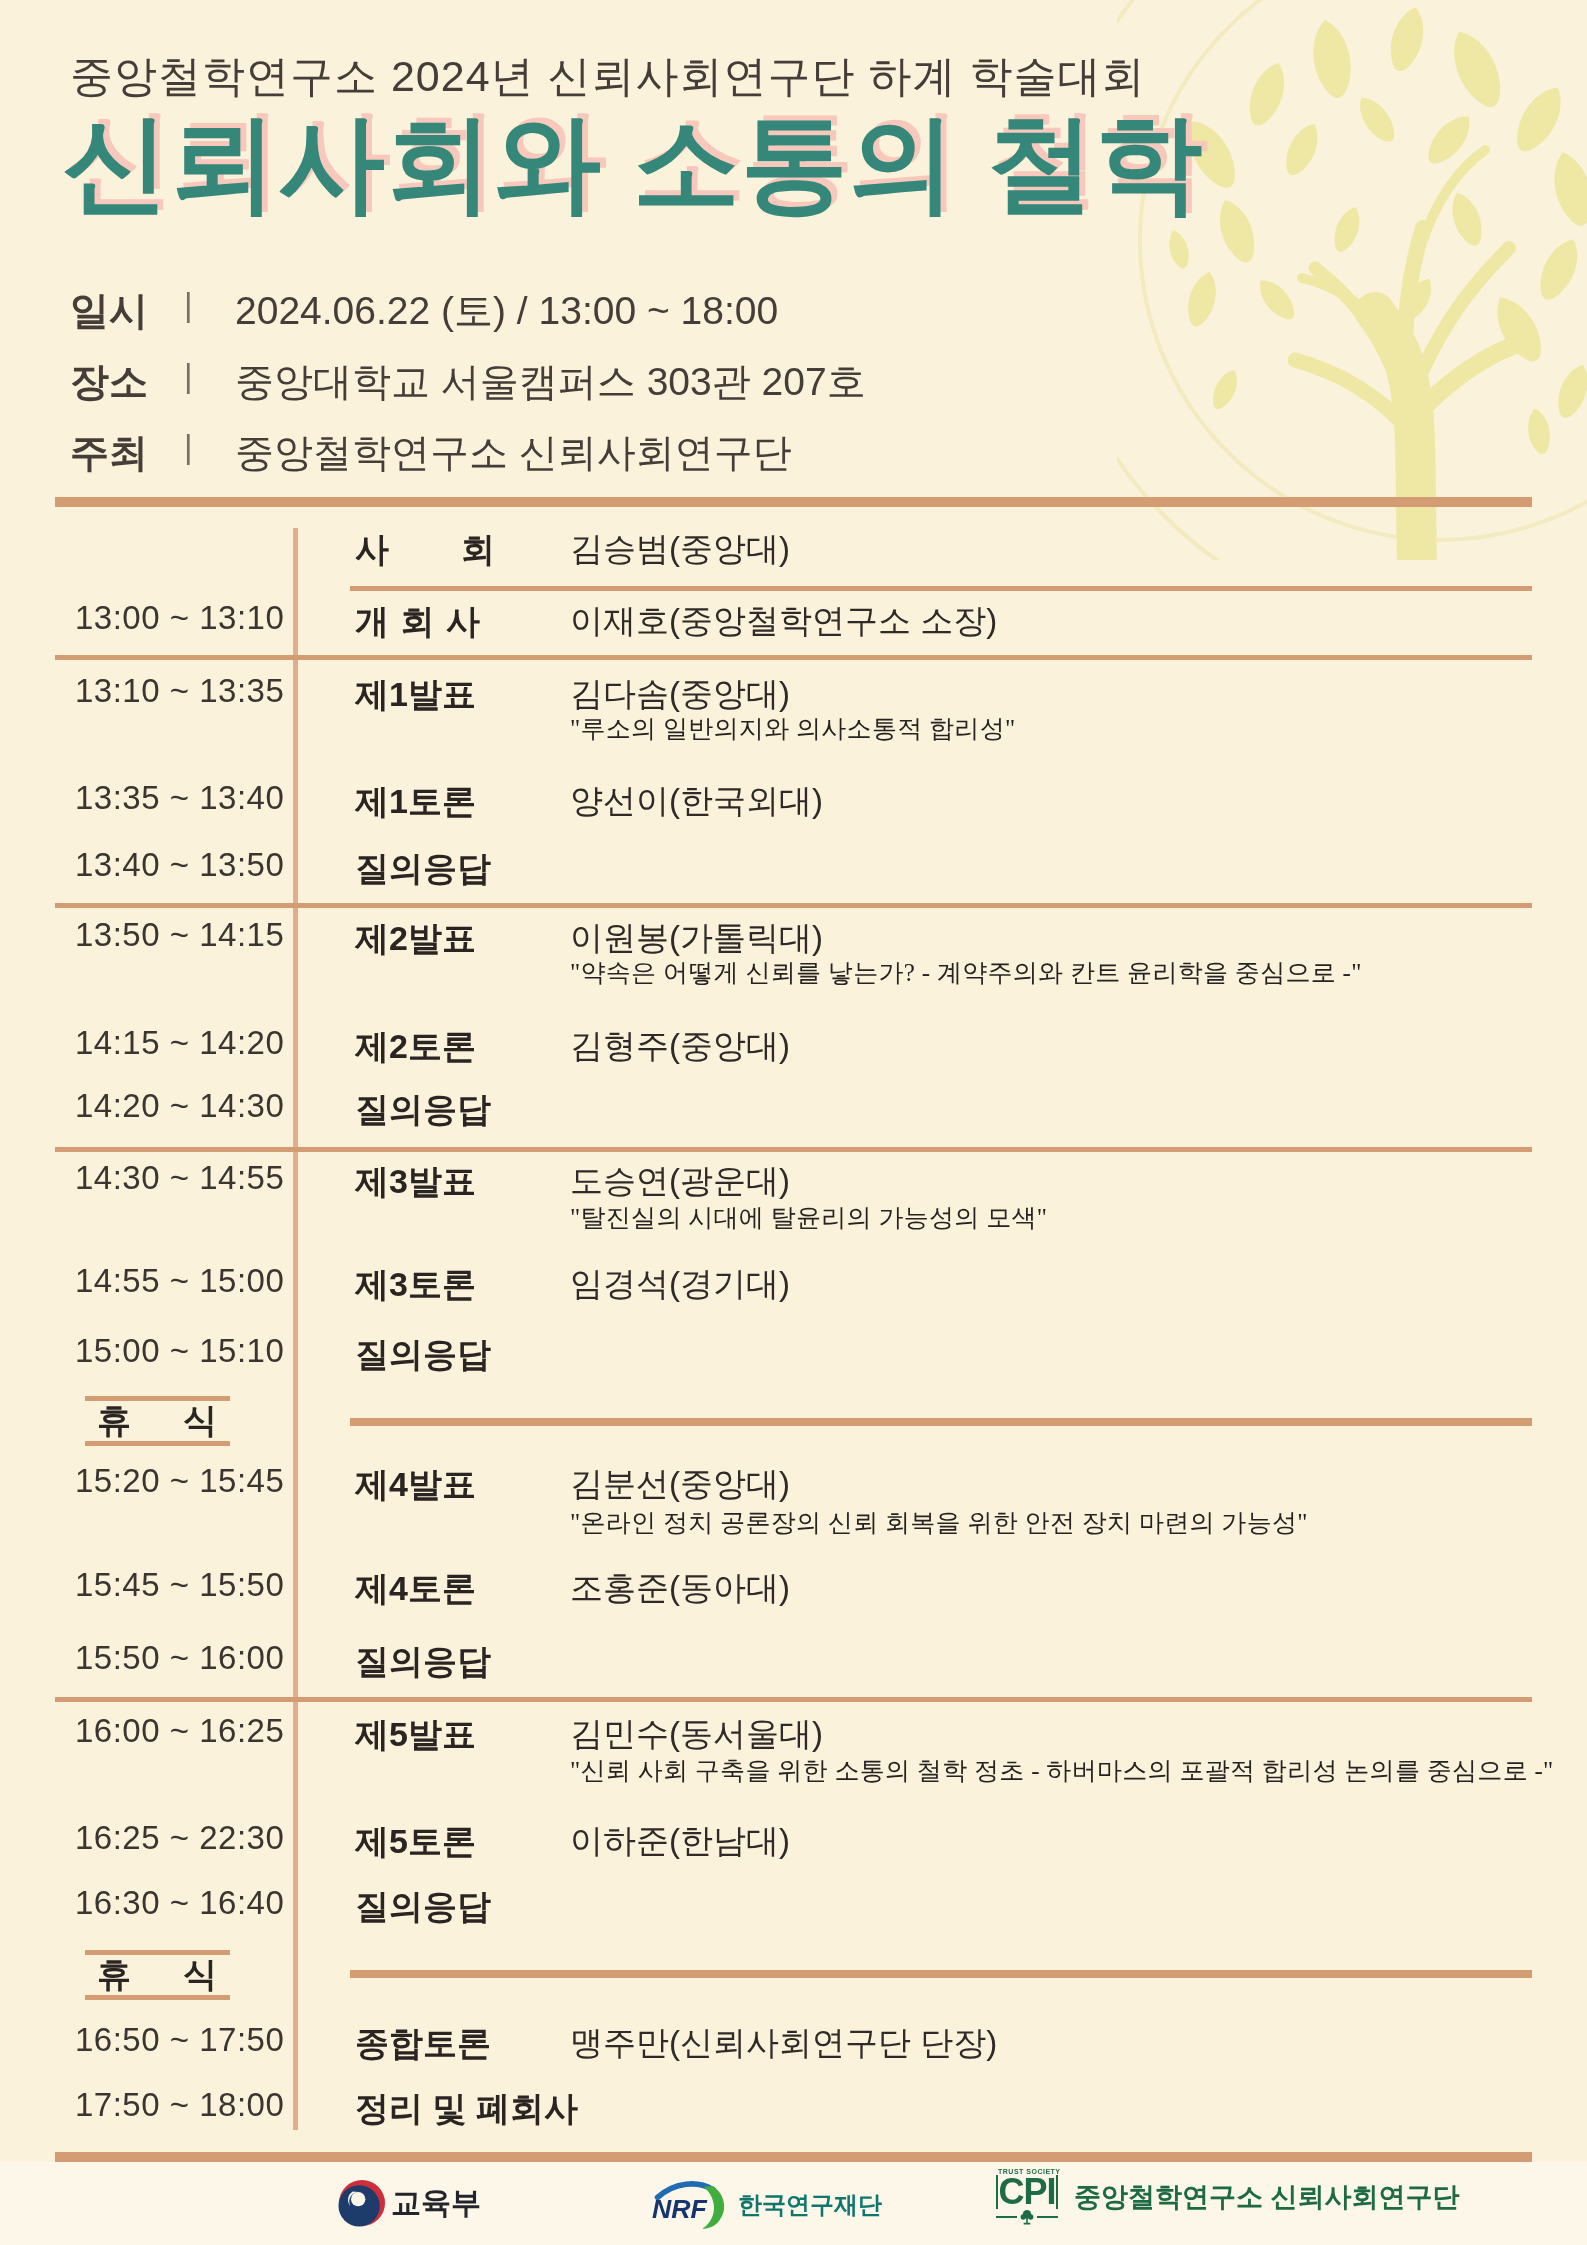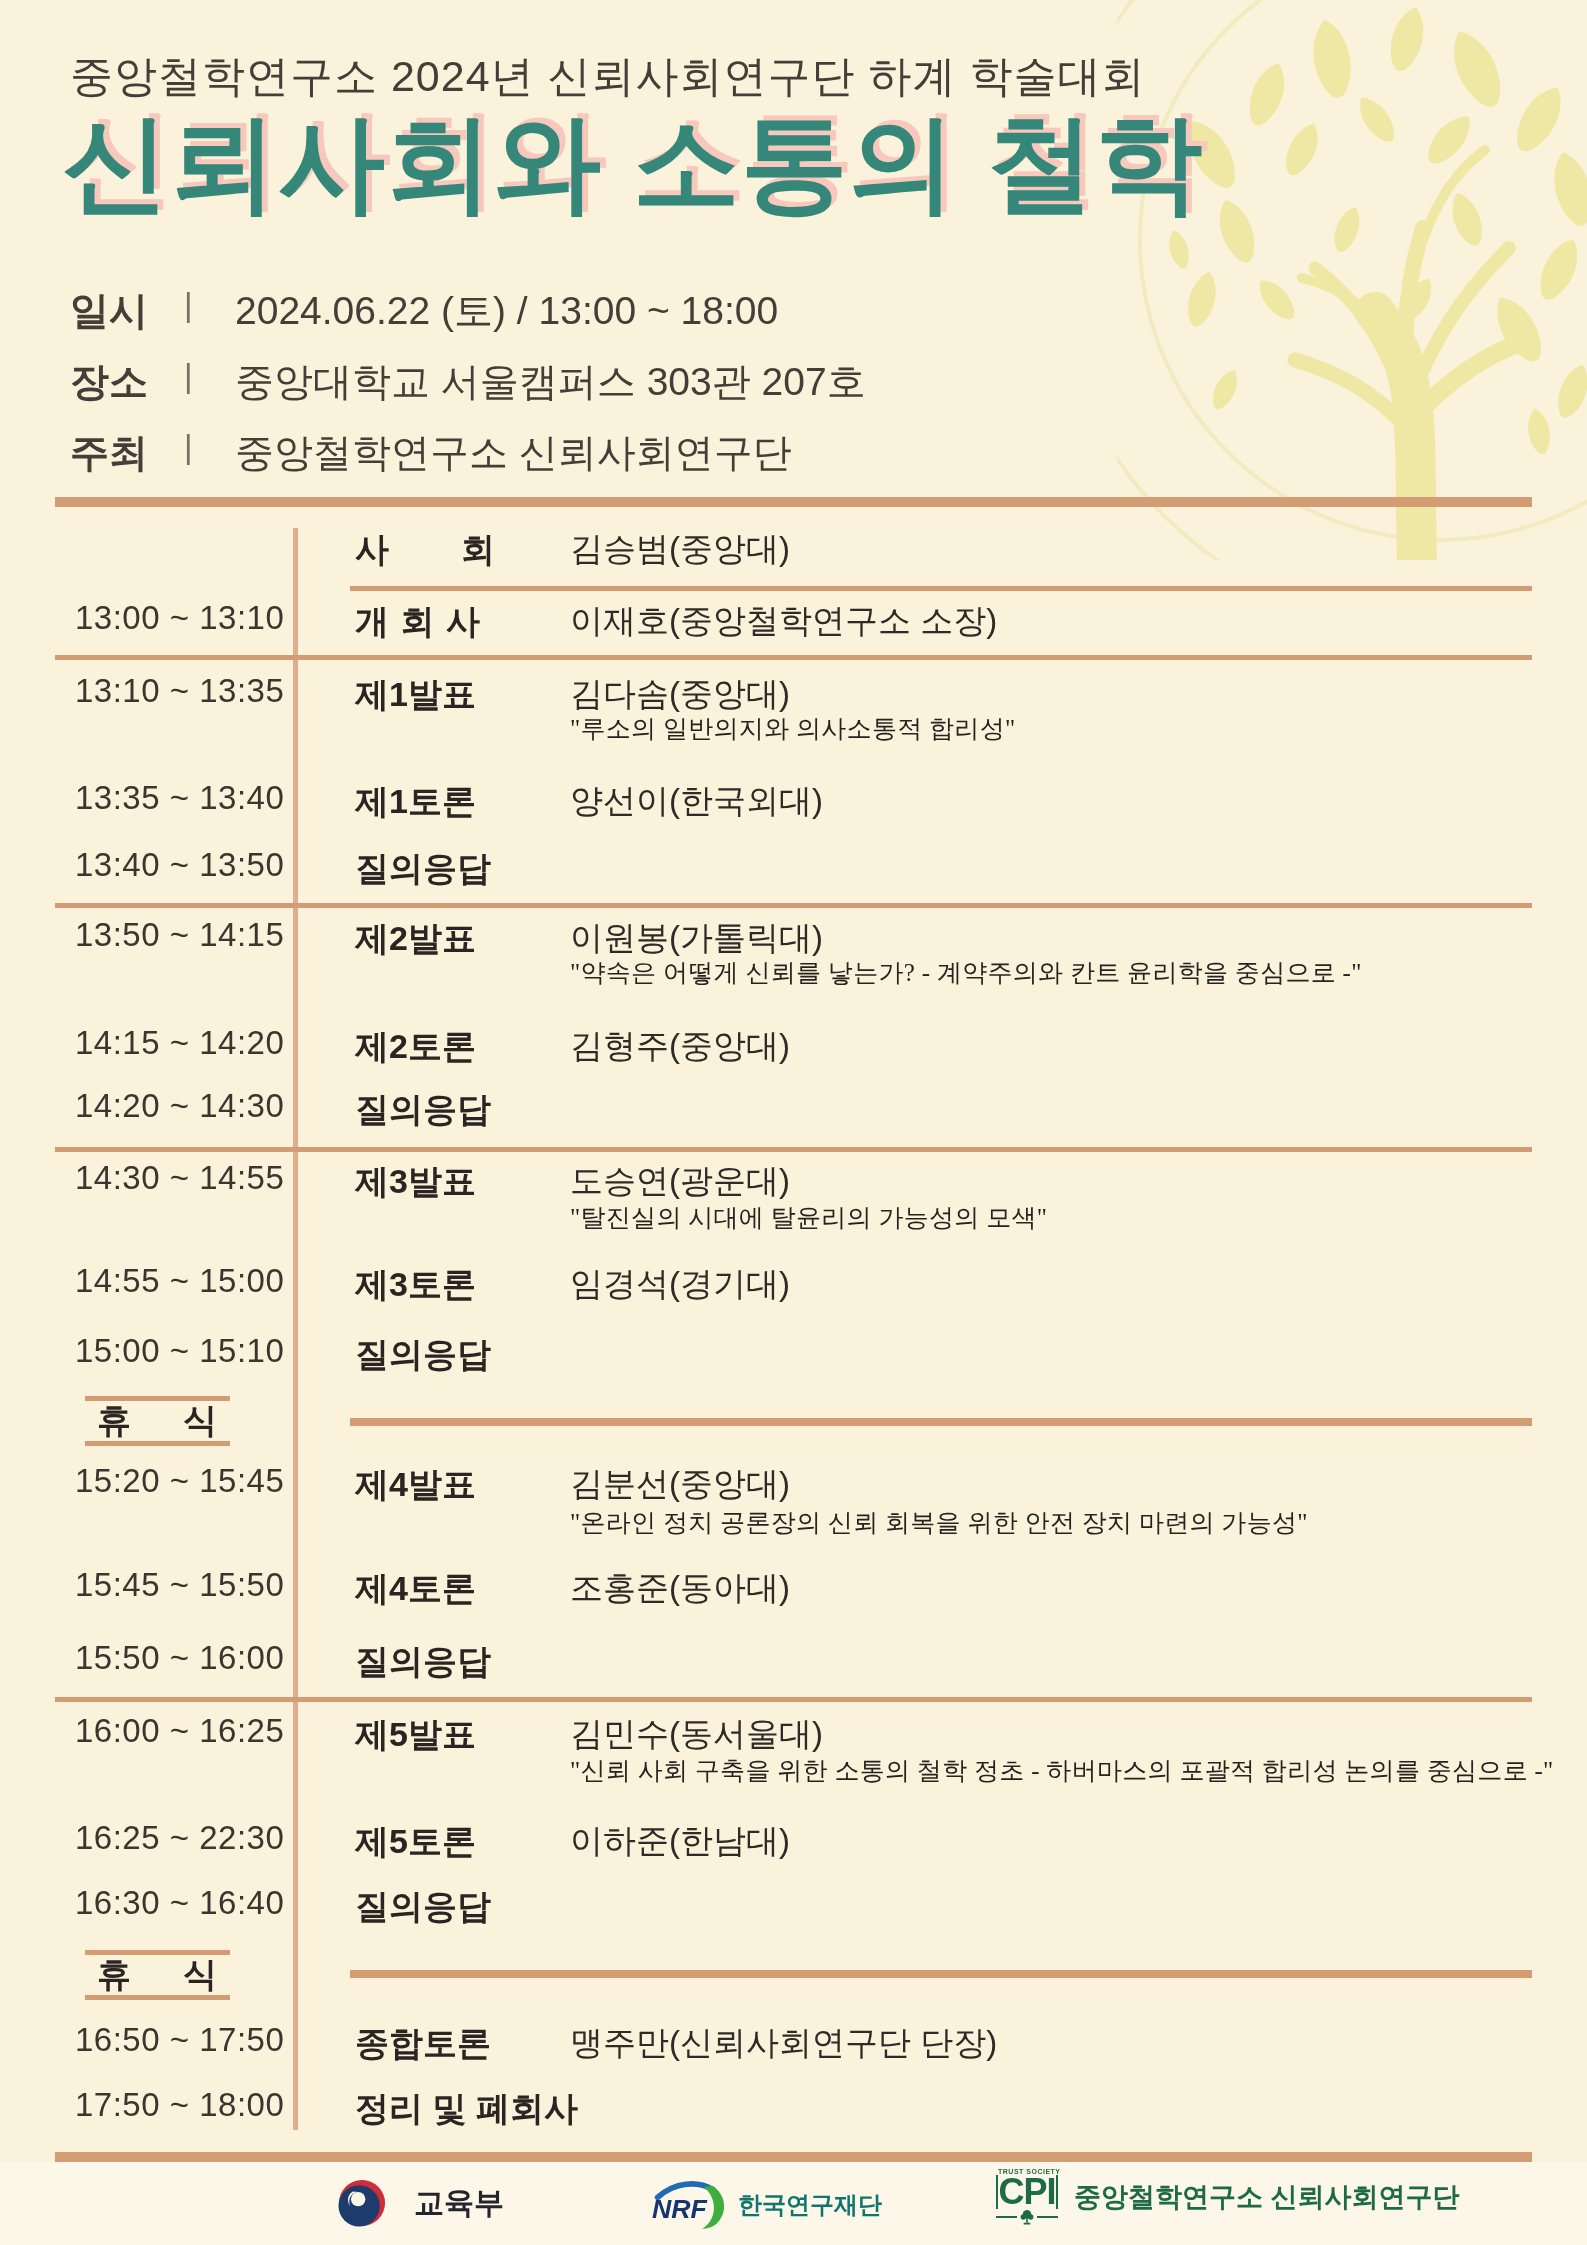--- a/index.html
+++ b/index.html
@@ -33,7 +33,7 @@
   
   .footer-strip{position:absolute;left:0;top:2162px;width:1587px;height:83px;background:#fcf7e9;}
   .logo-group{position:absolute;display:flex;align-items:center;}
-  .moe-name{font-size:30px;font-weight:600;color:#24242c;margin-left:28px;}
+  .moe-name{font-size:30px;font-weight:600;color:#24242c;margin-left:5px;}
   .nrf-name{font-size:24px;font-weight:700;color:#0f766e;margin-left:8px;}
   .cpi-name{font-size:27px;font-weight:700;color:#1d6a45;margin-left:16px;}
   .cpi-box{width:62px;display:flex;flex-direction:column;align-items:center;color:#1e6b48;}

